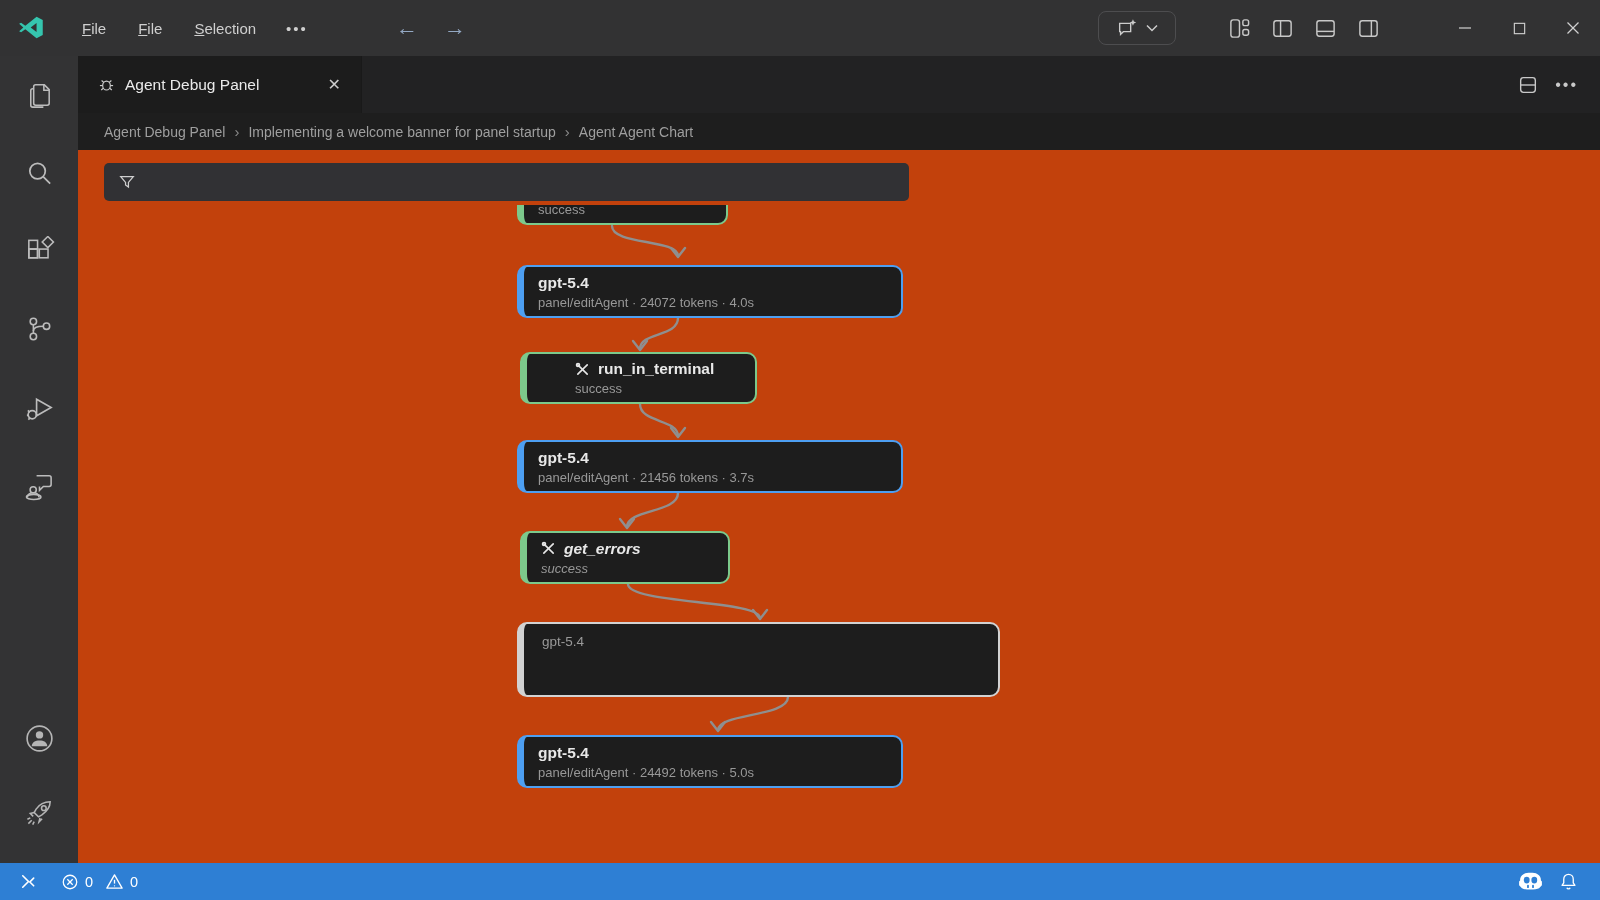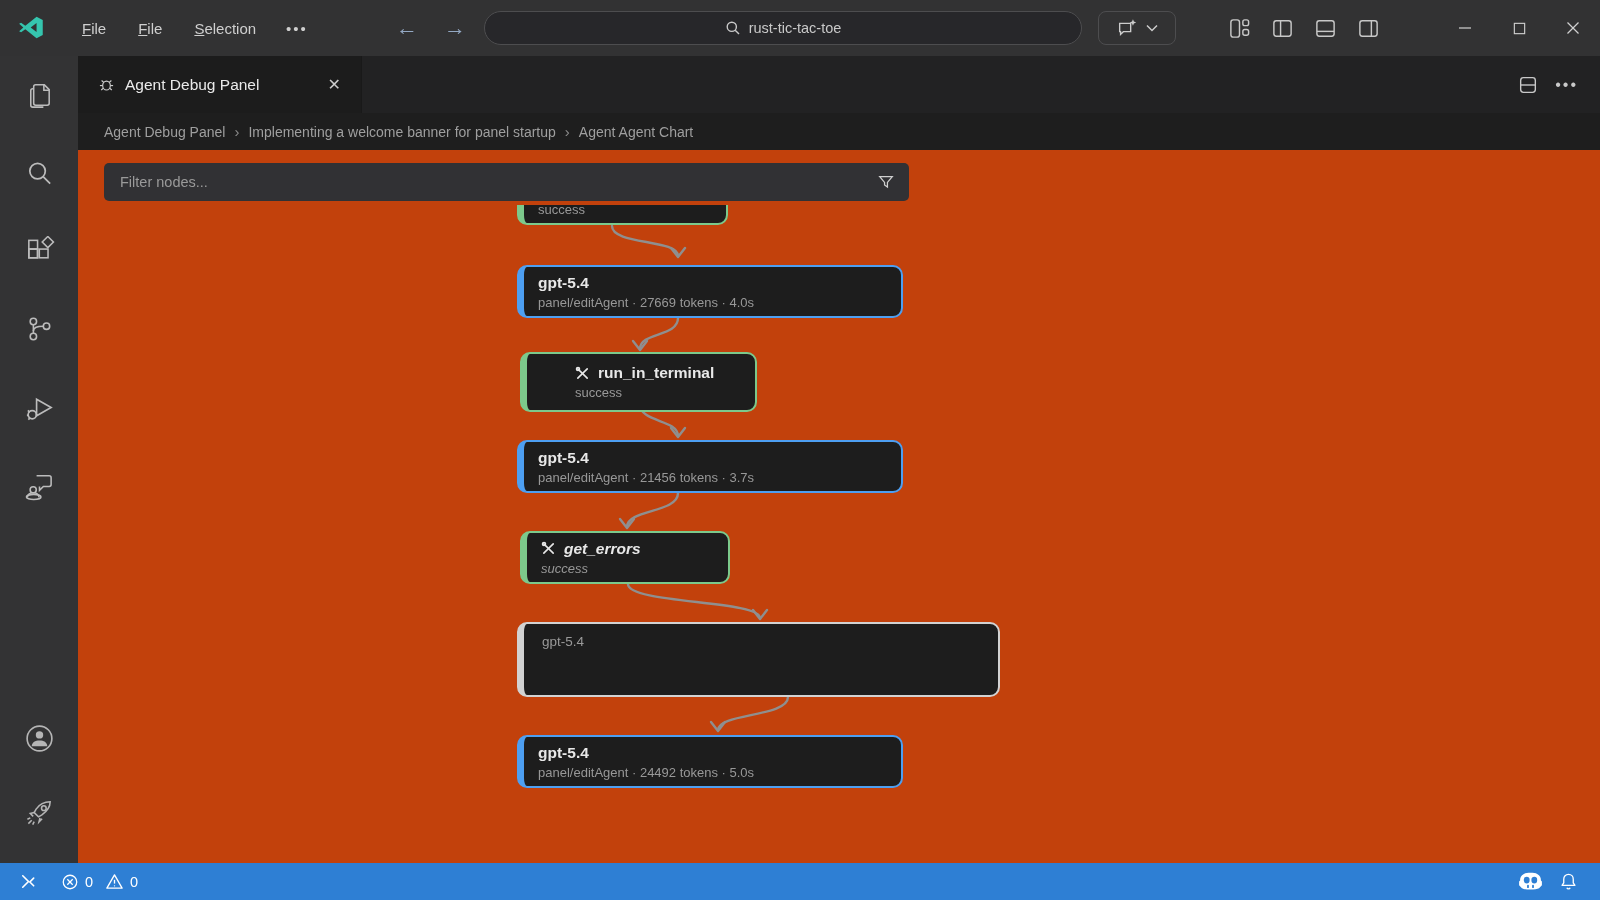--- a/index.html
+++ b/index.html
@@ -128,13 +128,6 @@
   <div class="nav-arrows">
     <span class="nav-arrow">←</span>
     <span class="nav-arrow">→</span>
-  </div>
-  <div class="command-center">
-    <svg width="16" height="16" viewBox="0 0 16 16" fill="none" stroke="#c9c9c9" stroke-width="1.4">
-      <circle cx="6.8" cy="6.8" r="4.6"></circle>
-        <line x1="10.2" y1="10.2" x2="14" y2="14"></line>
-    </svg>
-    <span>rust-tic-tac-toe</span>
   </div>
   <div class="copilot-btn">
     <svg width="22" height="22" viewBox="0 0 24 24" fill="none" stroke="#cccccc" stroke-width="1.5">

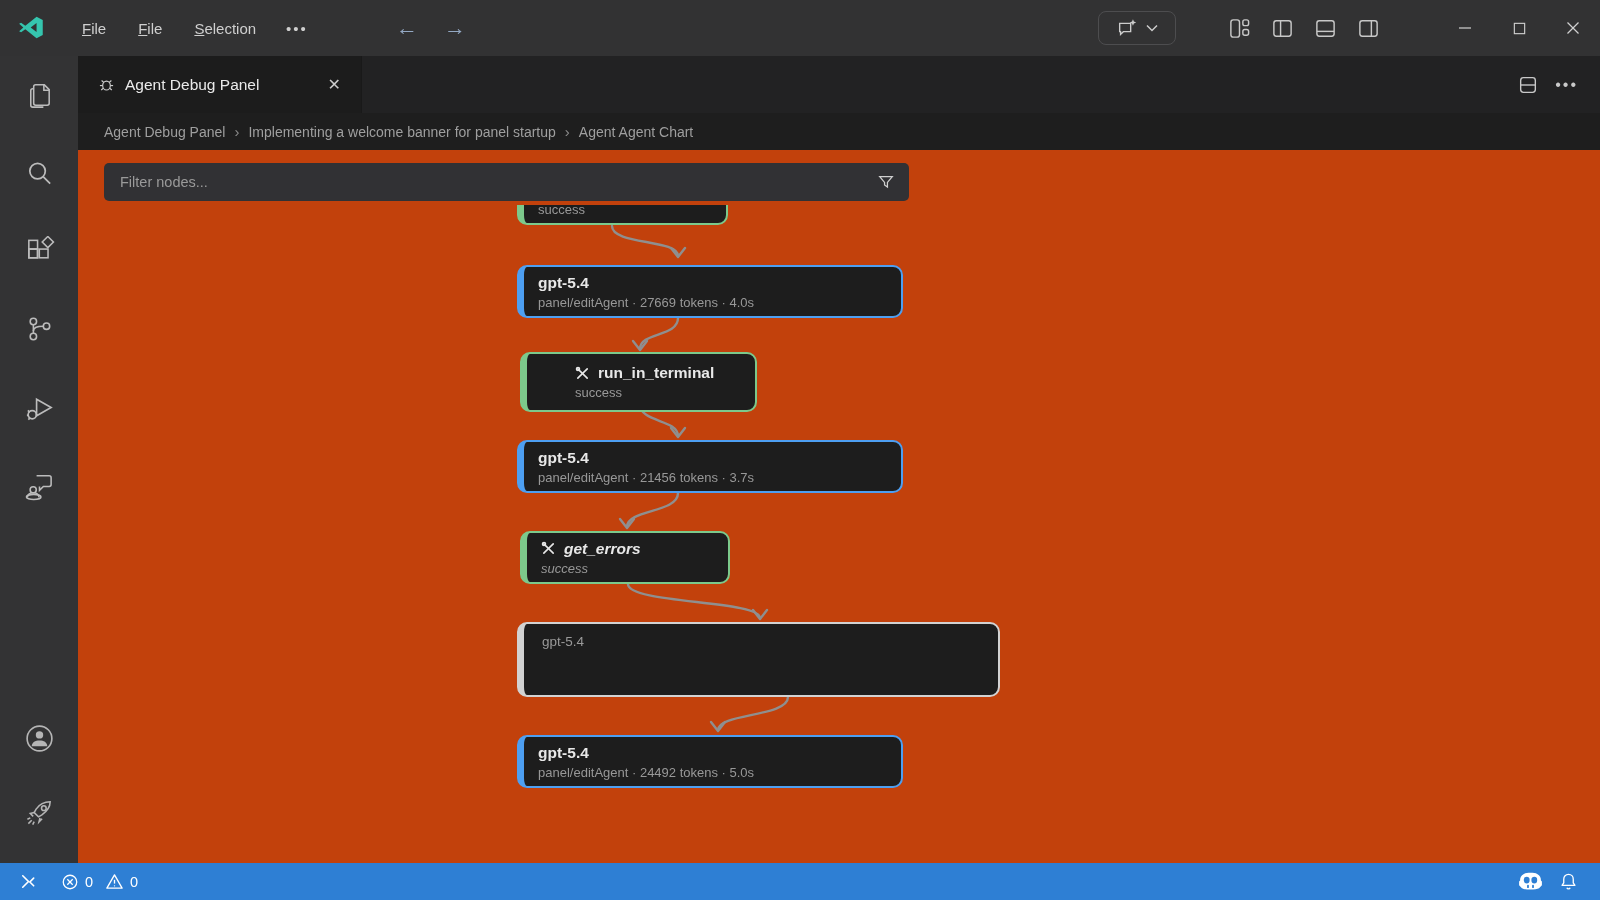--- a/index.html
+++ b/index.html
@@ -298,7 +298,6 @@
 
   <div class="filterbar">
     <div class="filter-input">
-      <input type="text" placeholder="Filter nodes..." style="">
       <svg width="18" height="18" viewBox="0 0 20 20" fill="none" stroke="#cfcfcf" stroke-width="1.4">
         <path d="M3 4 h14 l-5.4 6.5 v5 l-3.2 -2.2 v-2.8 z"></path>
       </svg>

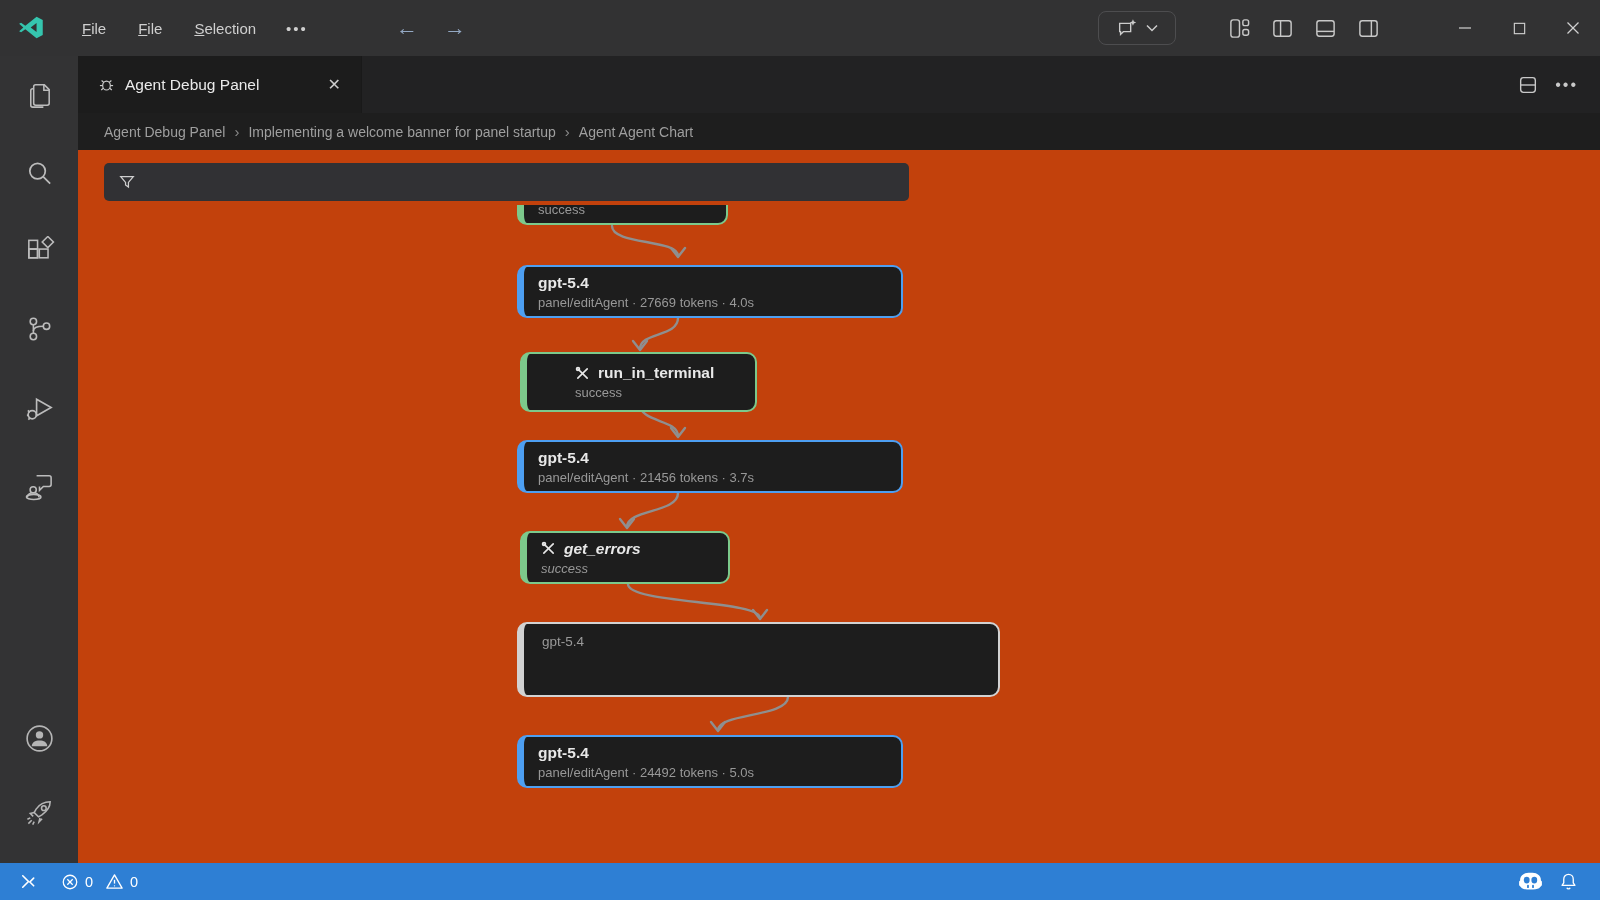--- a/index.html
+++ b/index.html
@@ -327,7 +327,7 @@
 
     <div class="node blue" style="left:439px; top:60px; width:386px; height:53px;">
       <div class="node-title">gpt-5.4</div>
-      <div class="node-sub">panel/editAgent · 27669 tokens · 4.0s</div>
+      <div class="node-sub">panel/editAgent · 24072 tokens · 4.0s</div>
     </div>
 
     <div class="node green" style="left:442px; top:147px; width:237px; height:60px;padding-left:48px;">

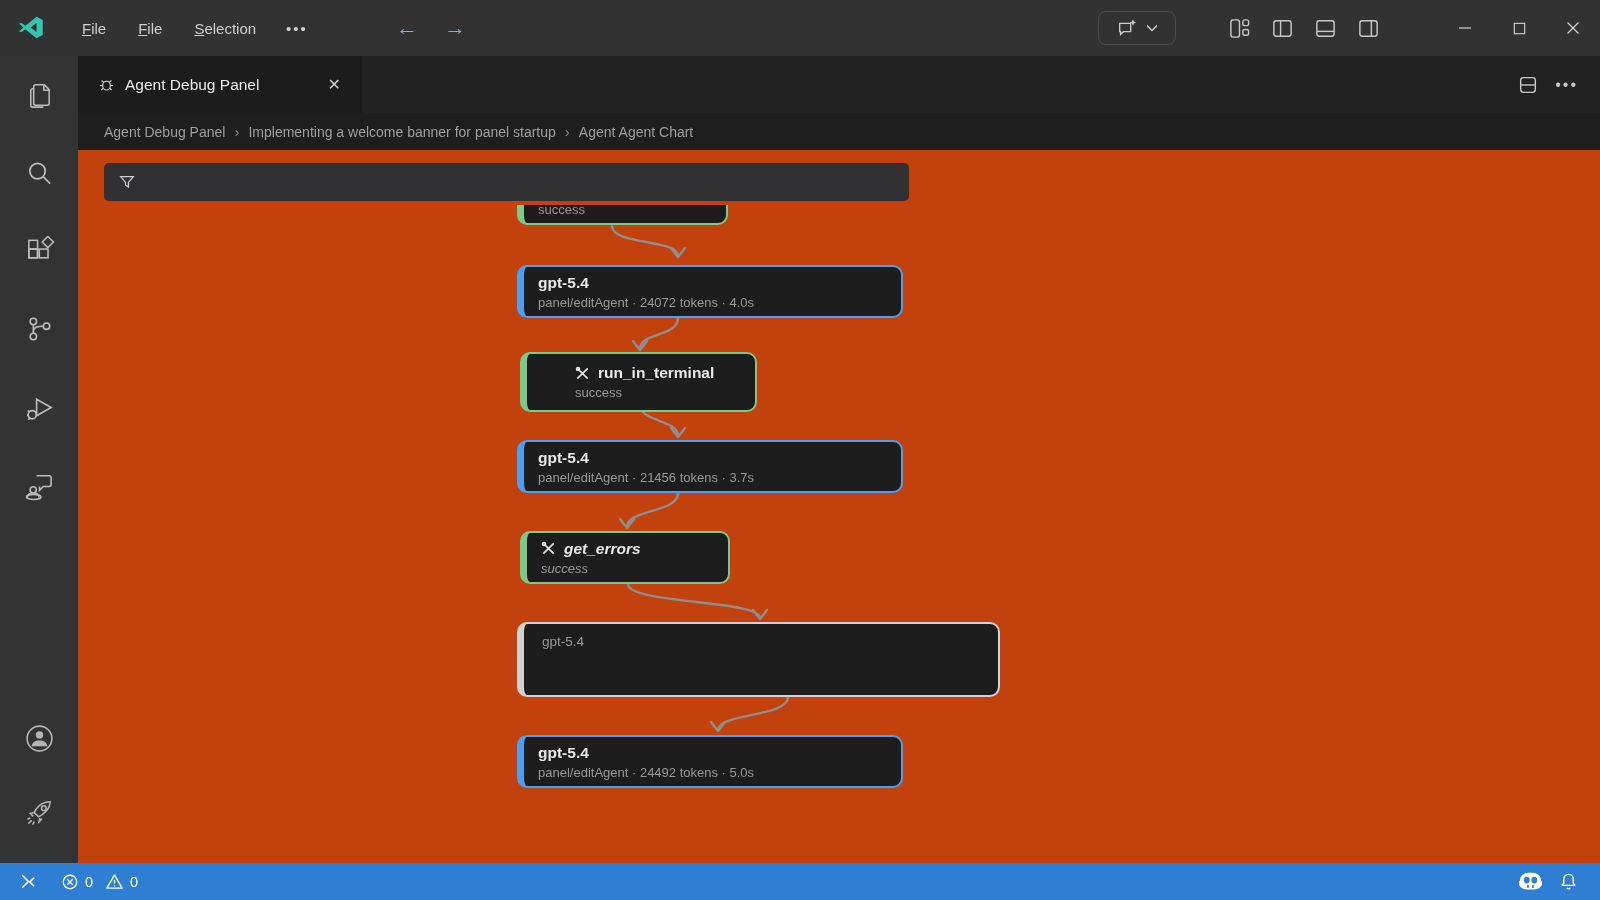--- a/index.html
+++ b/index.html
@@ -330,7 +330,7 @@
       <div class="node-sub">panel/editAgent · 24072 tokens · 4.0s</div>
     </div>
 
-    <div class="node green" style="left:442px; top:147px; width:237px; height:60px;padding-left:48px;">
+    <div class="node green" style="left:442px; top:147px; width:237px; height:52px;padding-left:48px;">
       <div class="node-title">
         <svg width="15" height="15" viewBox="0 0 16 16" fill="none" stroke="#e8e8e8" stroke-width="1.7" stroke-linecap="round">
           <line x1="3" y1="3" x2="13" y2="13"></line>

